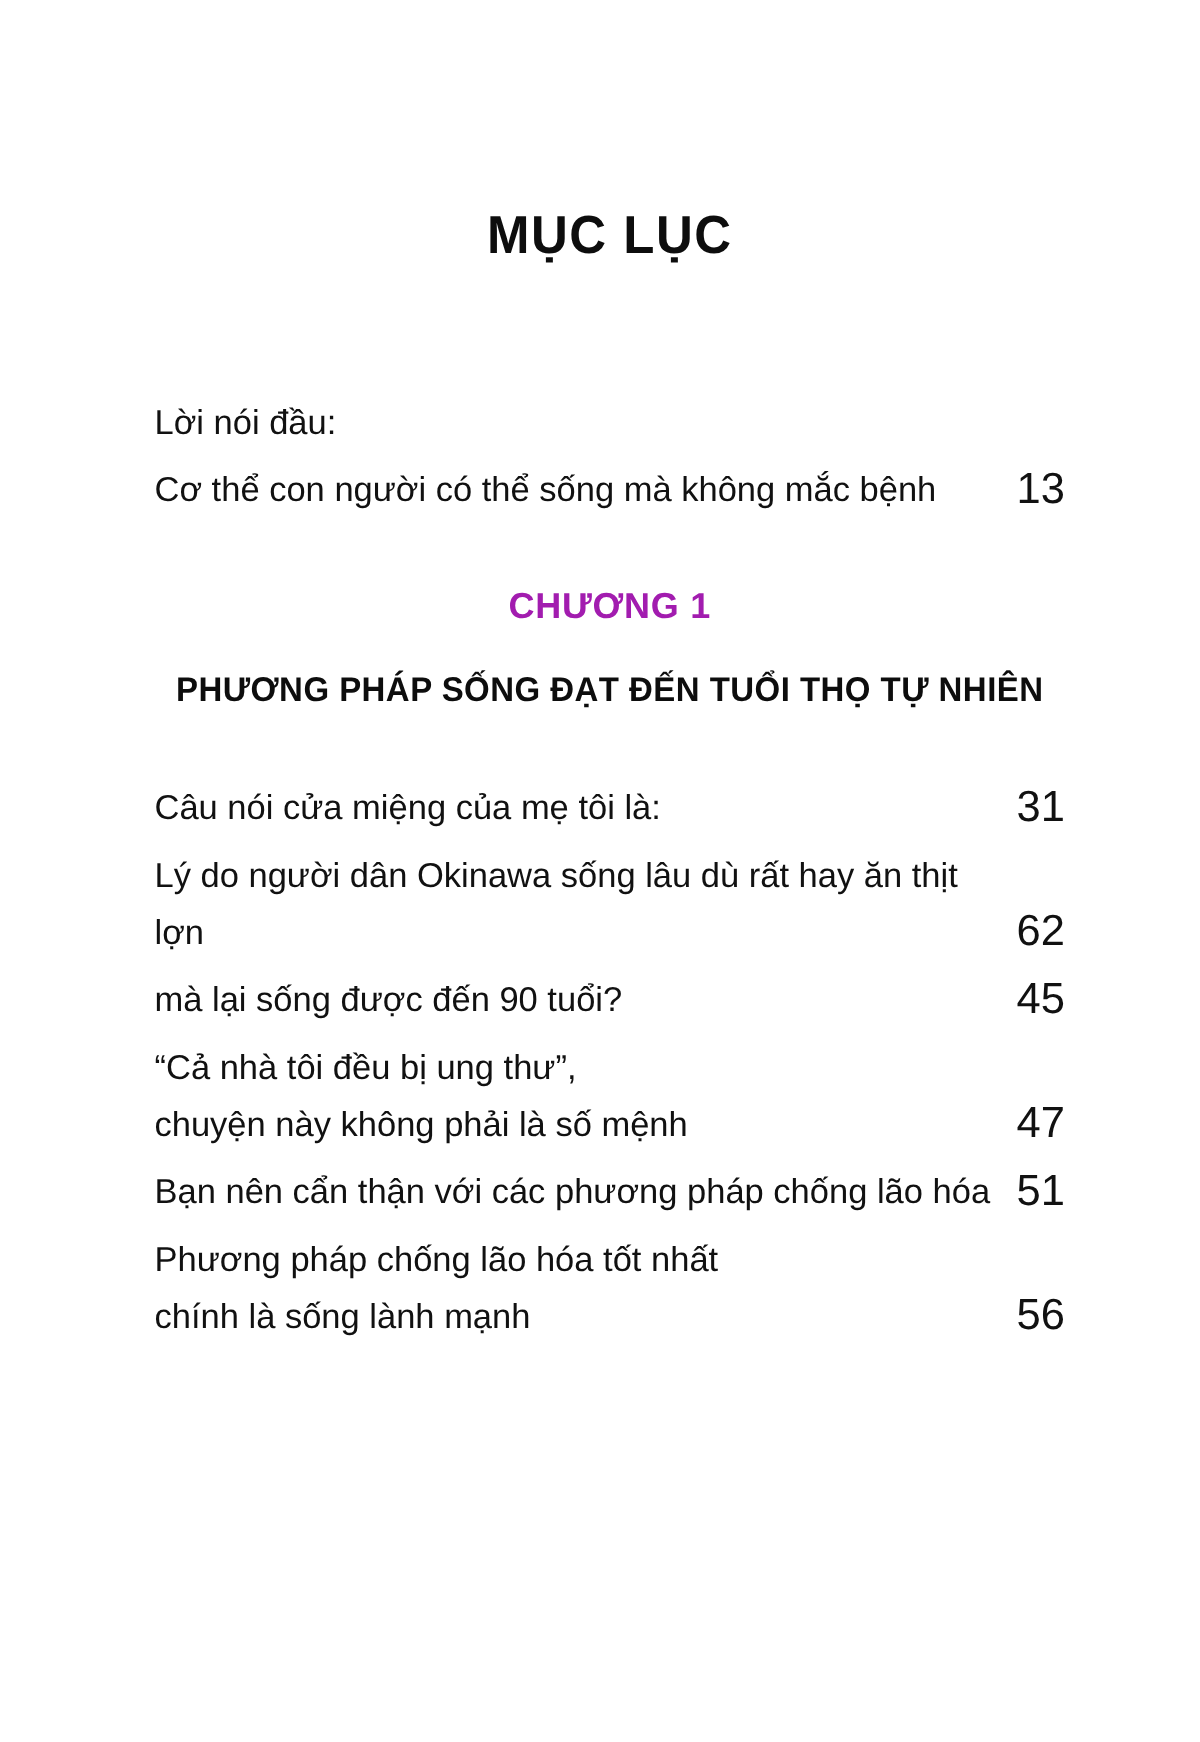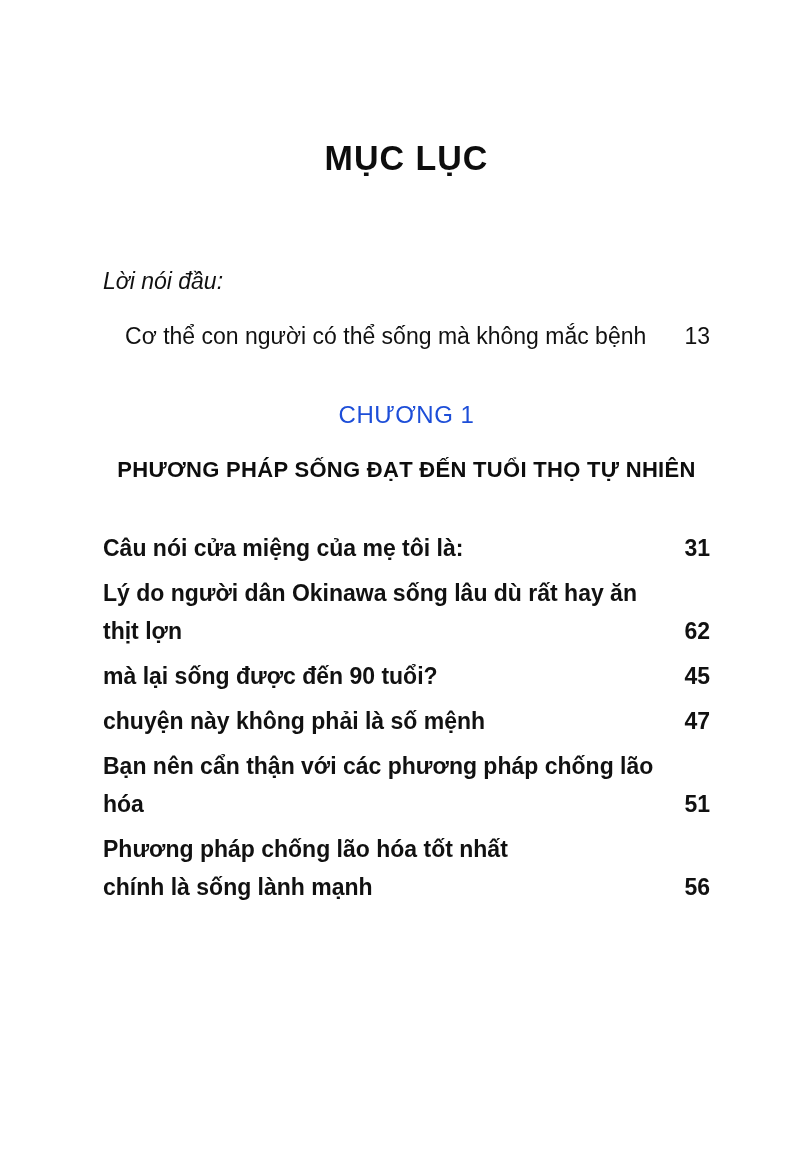--- a/index.html
+++ b/index.html
@@ -34,7 +34,6 @@
     font-size: 23px;
     line-height: 37px;
     margin: 0;
-    font-style: italic;
   }
   .toc-row {
     display: flex;

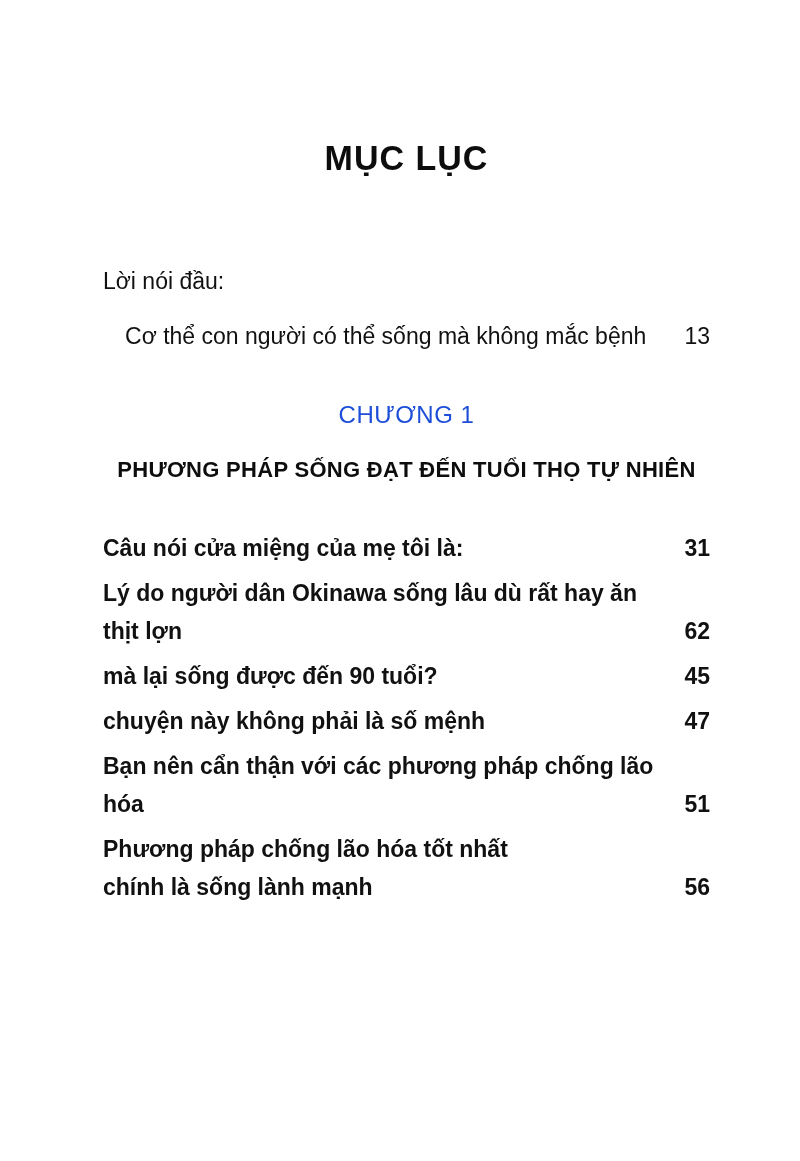--- a/index.html
+++ b/index.html
@@ -41,8 +41,7 @@
     justify-content: space-between;
   }
   .foreword-row {
-    margin-top: 17px;
-    text-align: center;
+    margin-top: 7px;
   }
   .entry-lines {
     font-size: 23px;

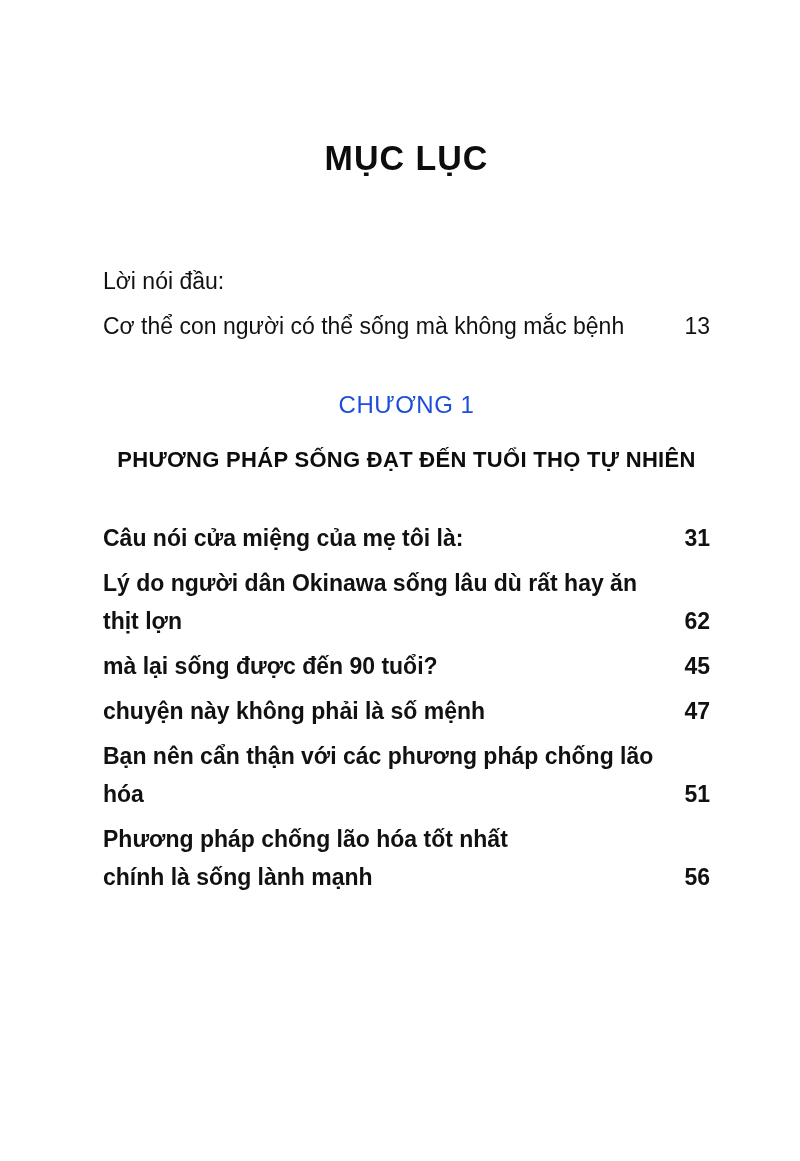--- a/index.html
+++ b/index.html
@@ -50,7 +50,7 @@
     padding-right: 16px;
   }
   .page-num {
-    font-size: 23px;
+    font-size: 29px;
     line-height: 38px;
     white-space: nowrap;
     flex: 0 0 auto;

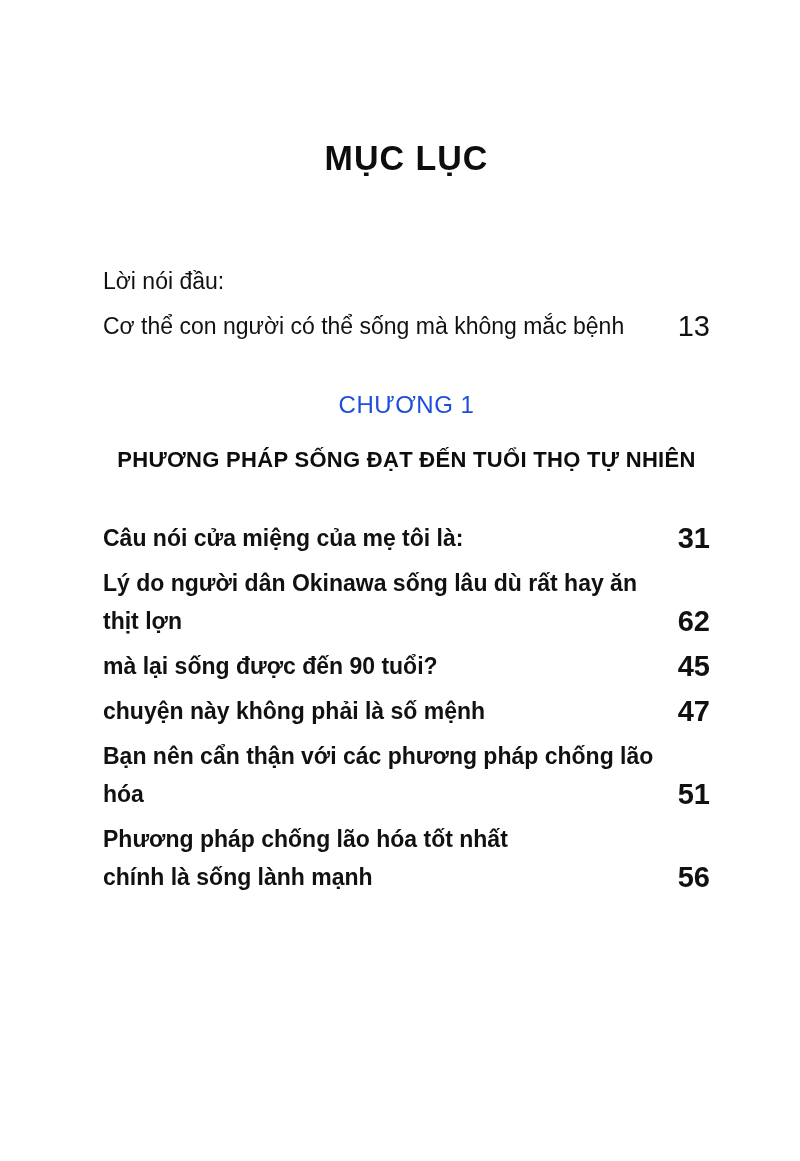--- a/index.html
+++ b/index.html
@@ -58,10 +58,10 @@
   .chapter-number {
     text-align: center;
     font-size: 24px;
-    font-weight: 400;
+    font-weight: 700;
     letter-spacing: 0.5px;
     margin: 46px 0 0 0;
-    color: #1d4ed8;
+    color: #a21caf;
   }
   .chapter-title {
     text-align: center;

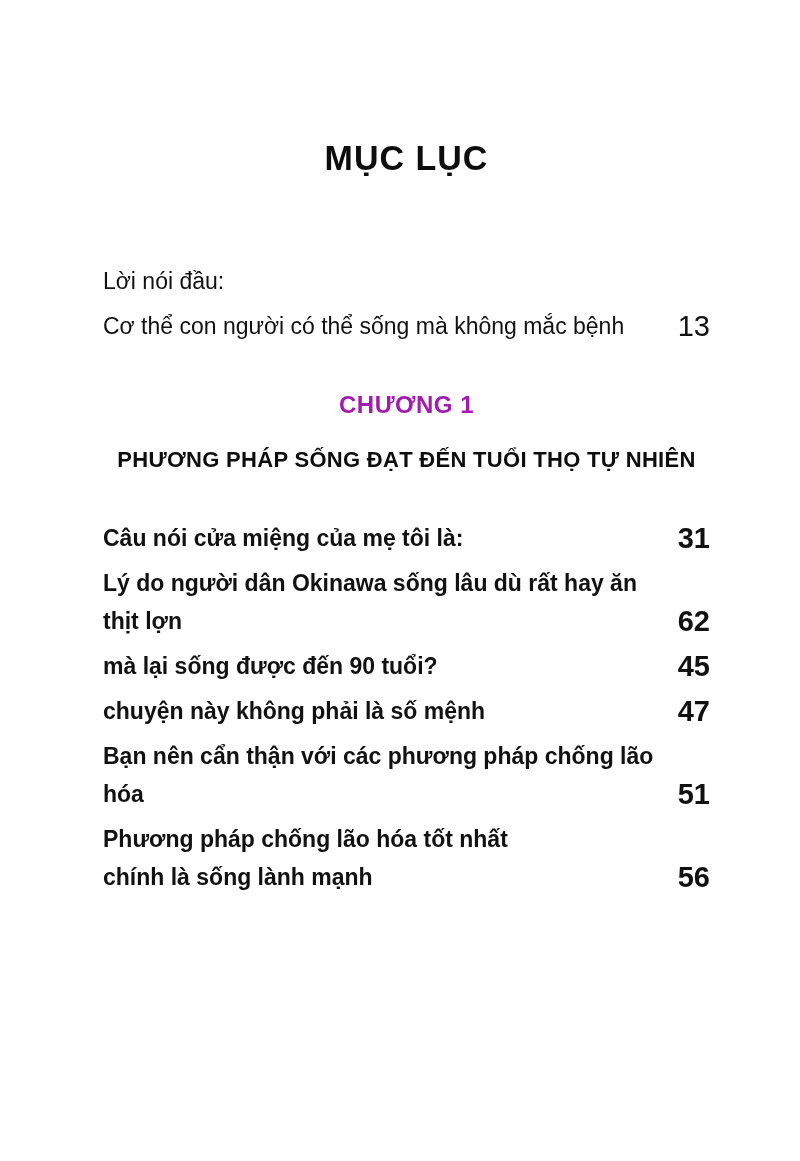--- a/index.html
+++ b/index.html
@@ -77,7 +77,6 @@
   }
   .entry {
     margin-bottom: 7px;
-    font-weight: bold;
   }
 </style>
 </head>

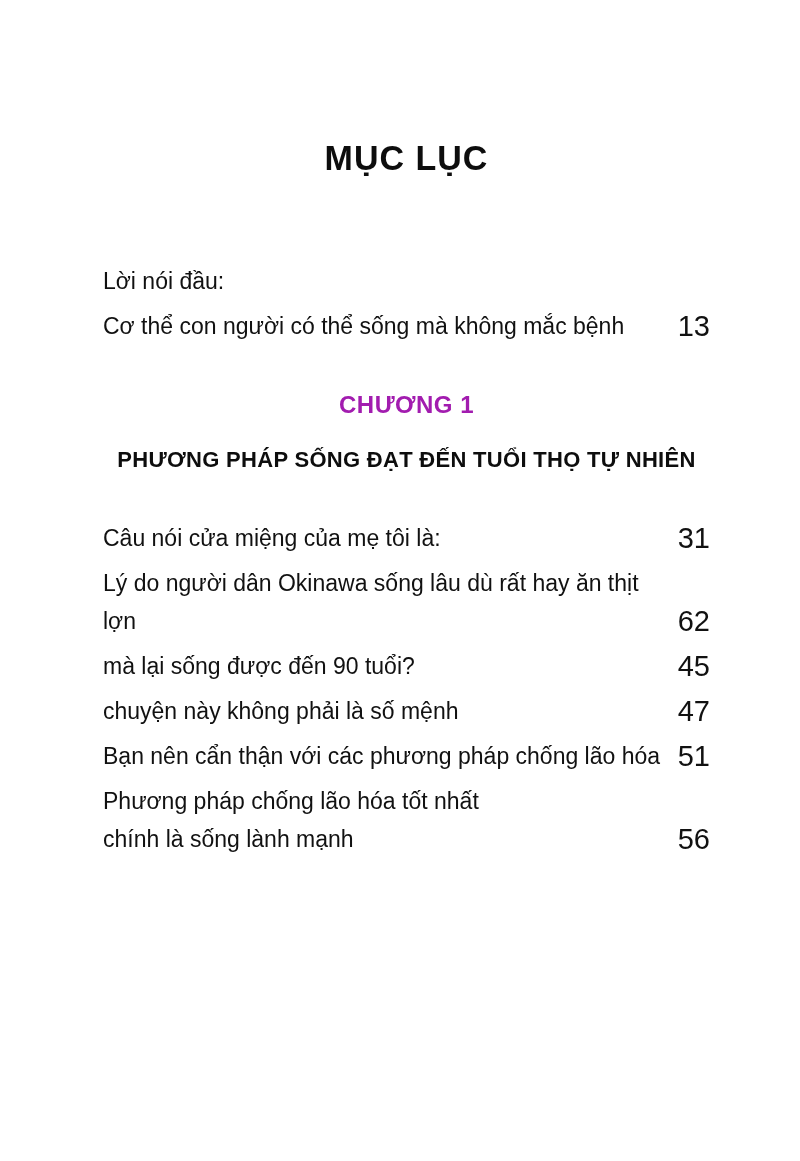--- a/index.html
+++ b/index.html
@@ -125,6 +125,7 @@
 
   <div class="entry toc-row">
     <div class="entry-lines">
+            <div>“Cả nhà tôi đều bị ung thư”,</div>
             <div>chuyện này không phải là số mệnh</div>
           </div>
     <div class="page-num">47</div>

